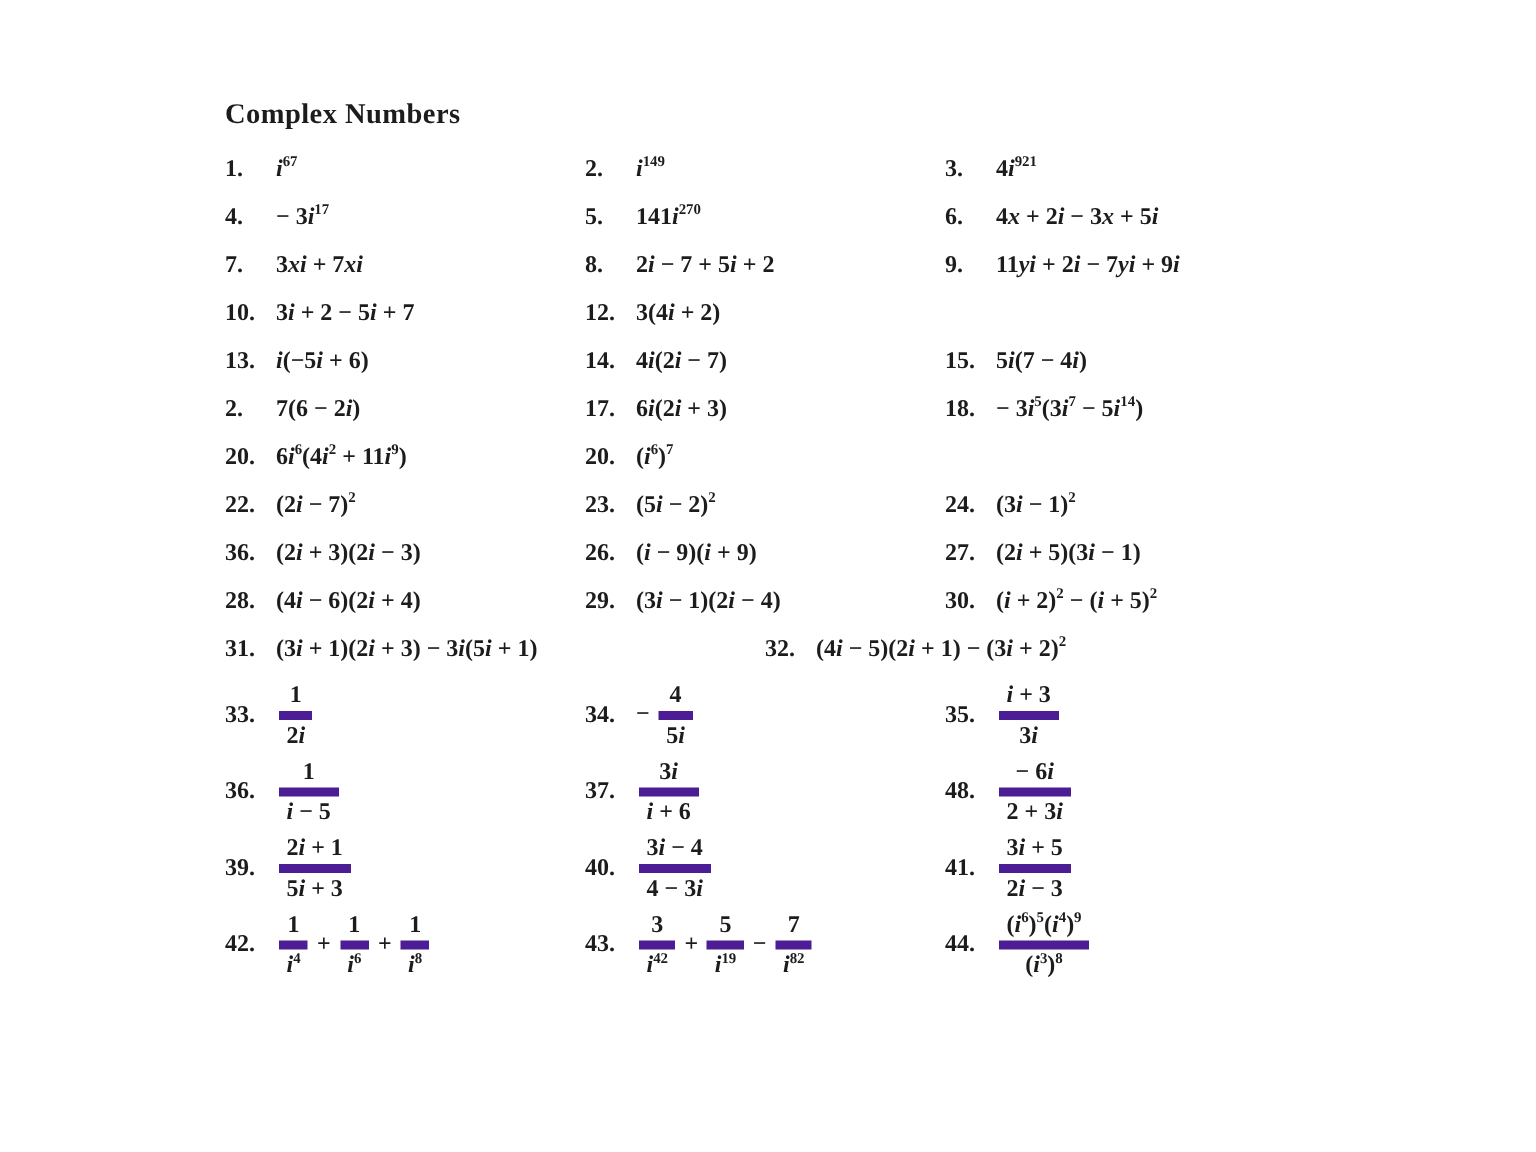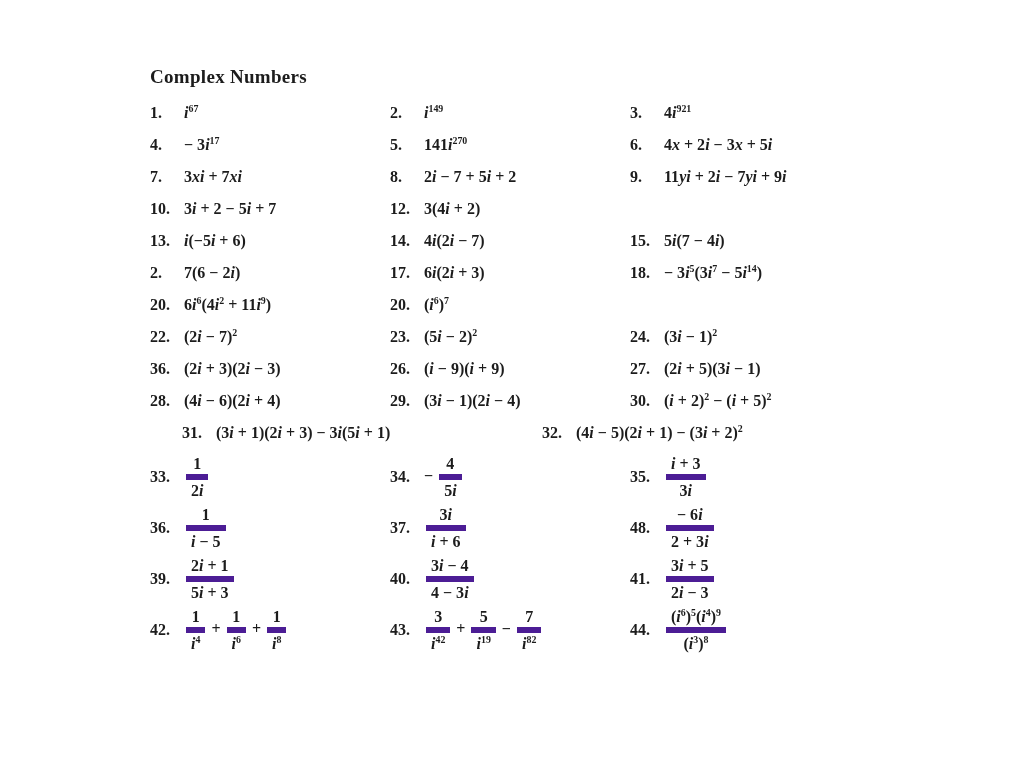--- a/index.html
+++ b/index.html
@@ -31,7 +31,7 @@
     min-height: 21px;
   }
   .row .col { width: 240px; }
-  .row.row-two .col { width: 360px; margin-left: 32px; }
+  .row.row-two .col { width: 360px; }
   .row.tall { margin-bottom: 5px; min-height: 42px; }
   .problem {
     display: flex;

